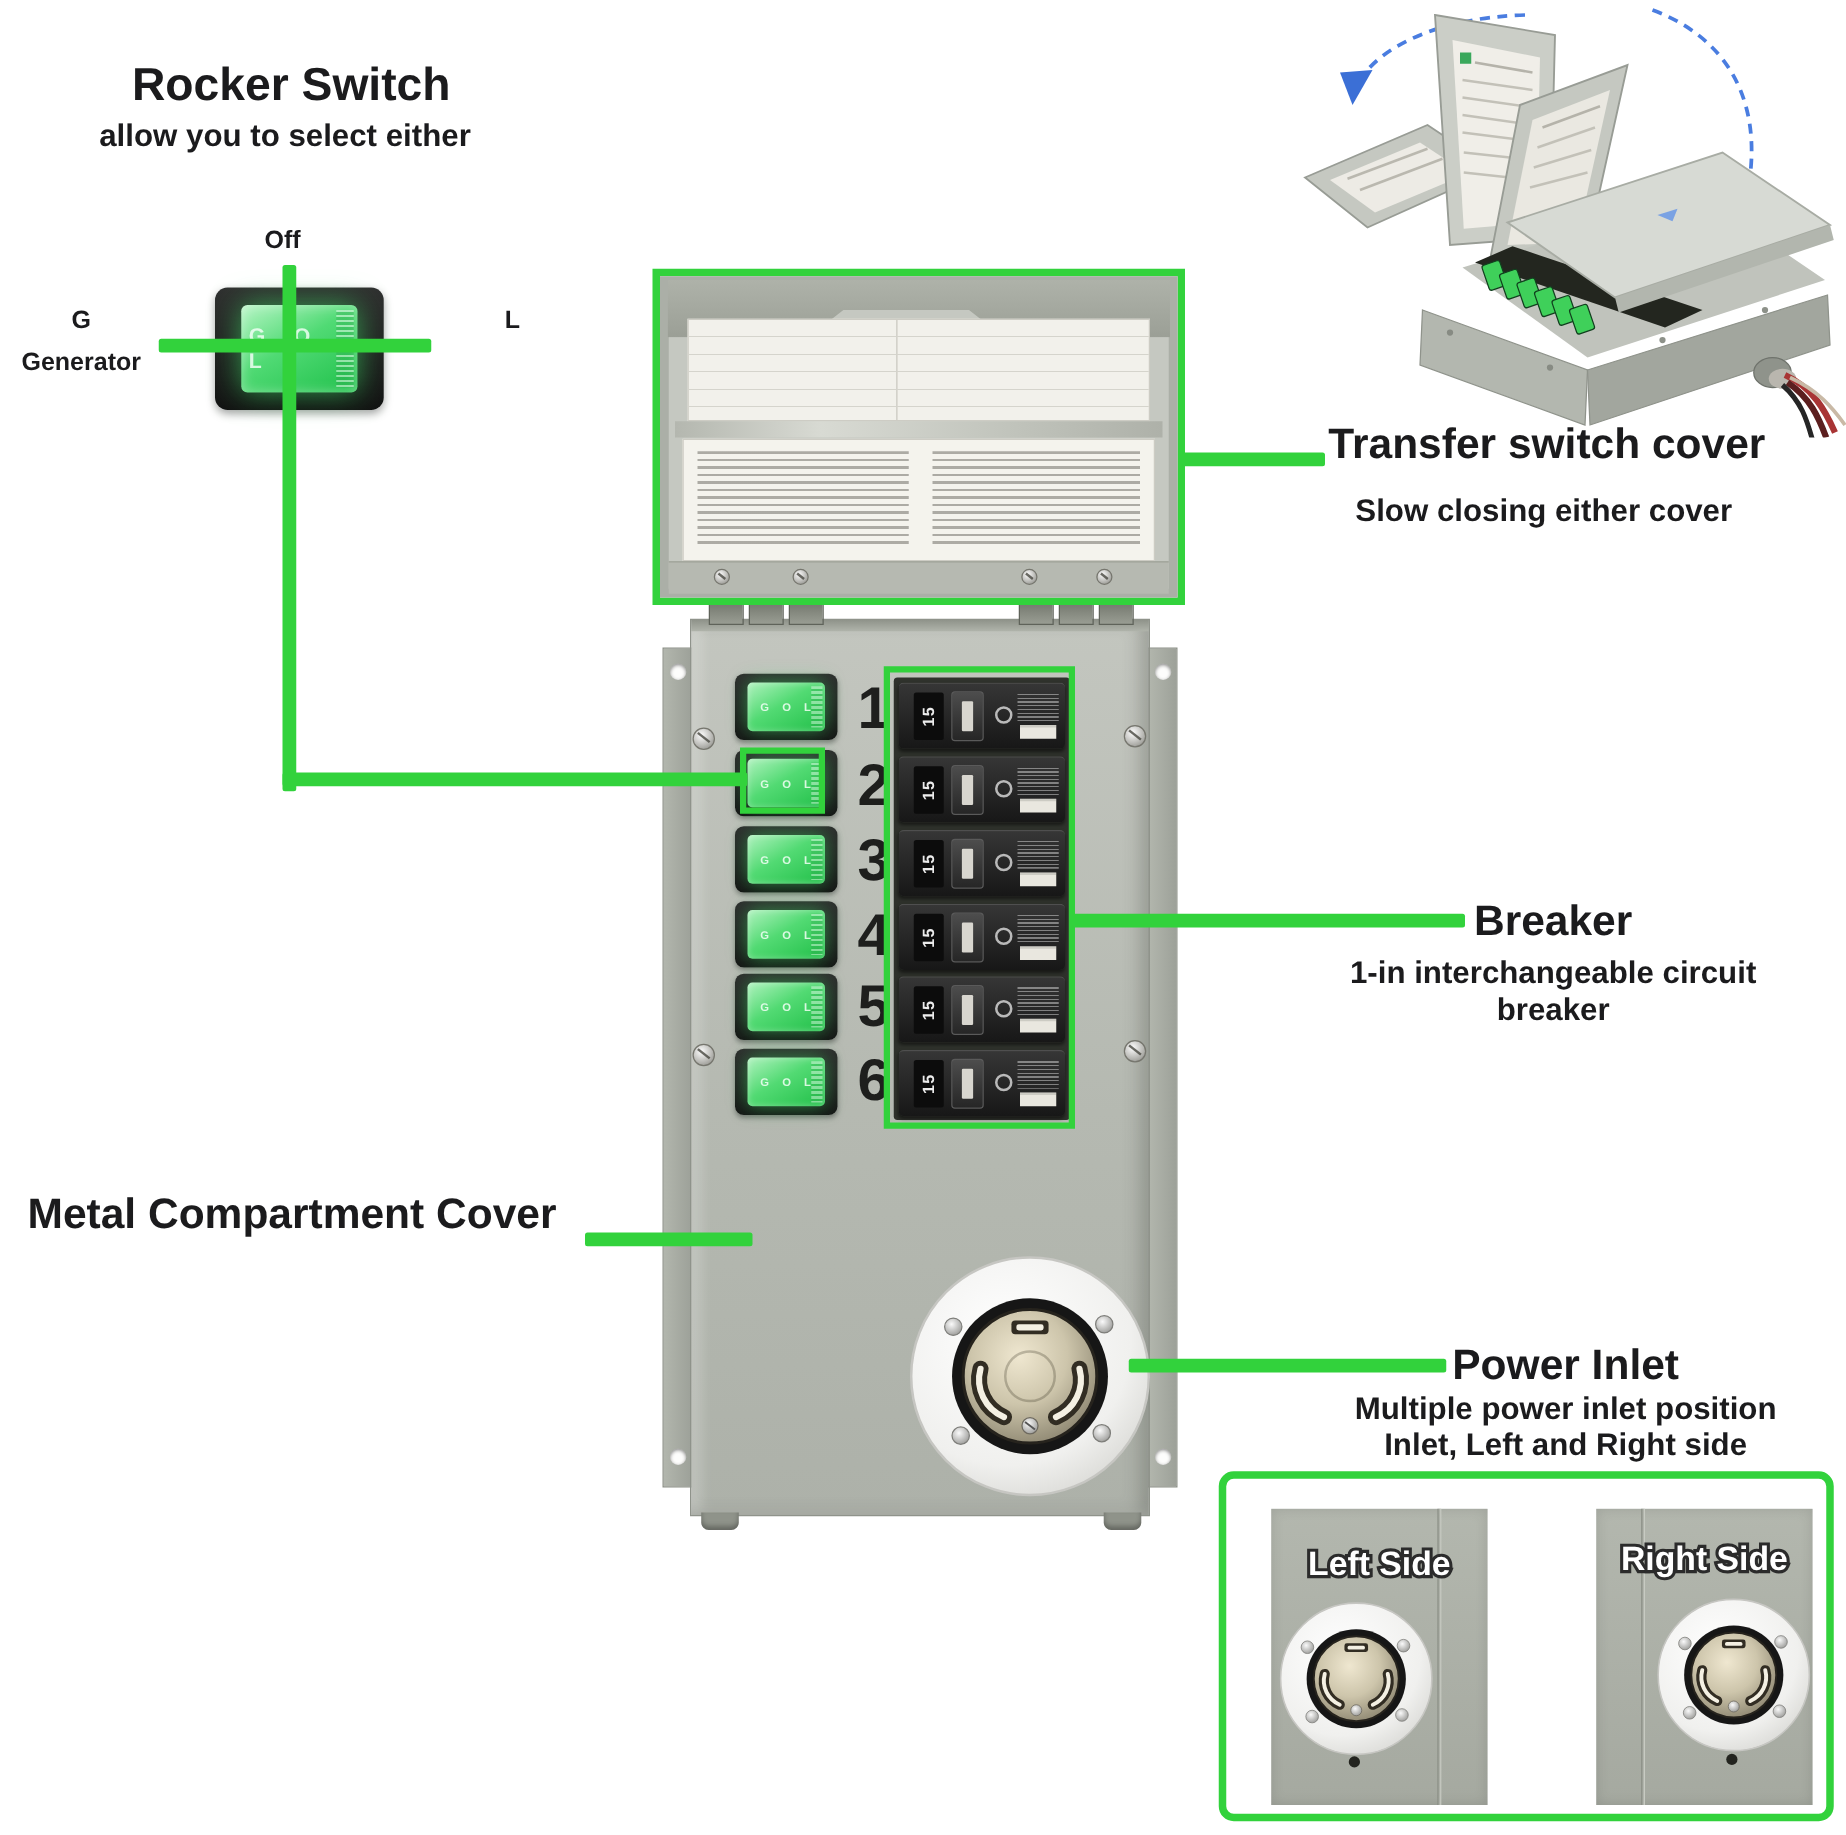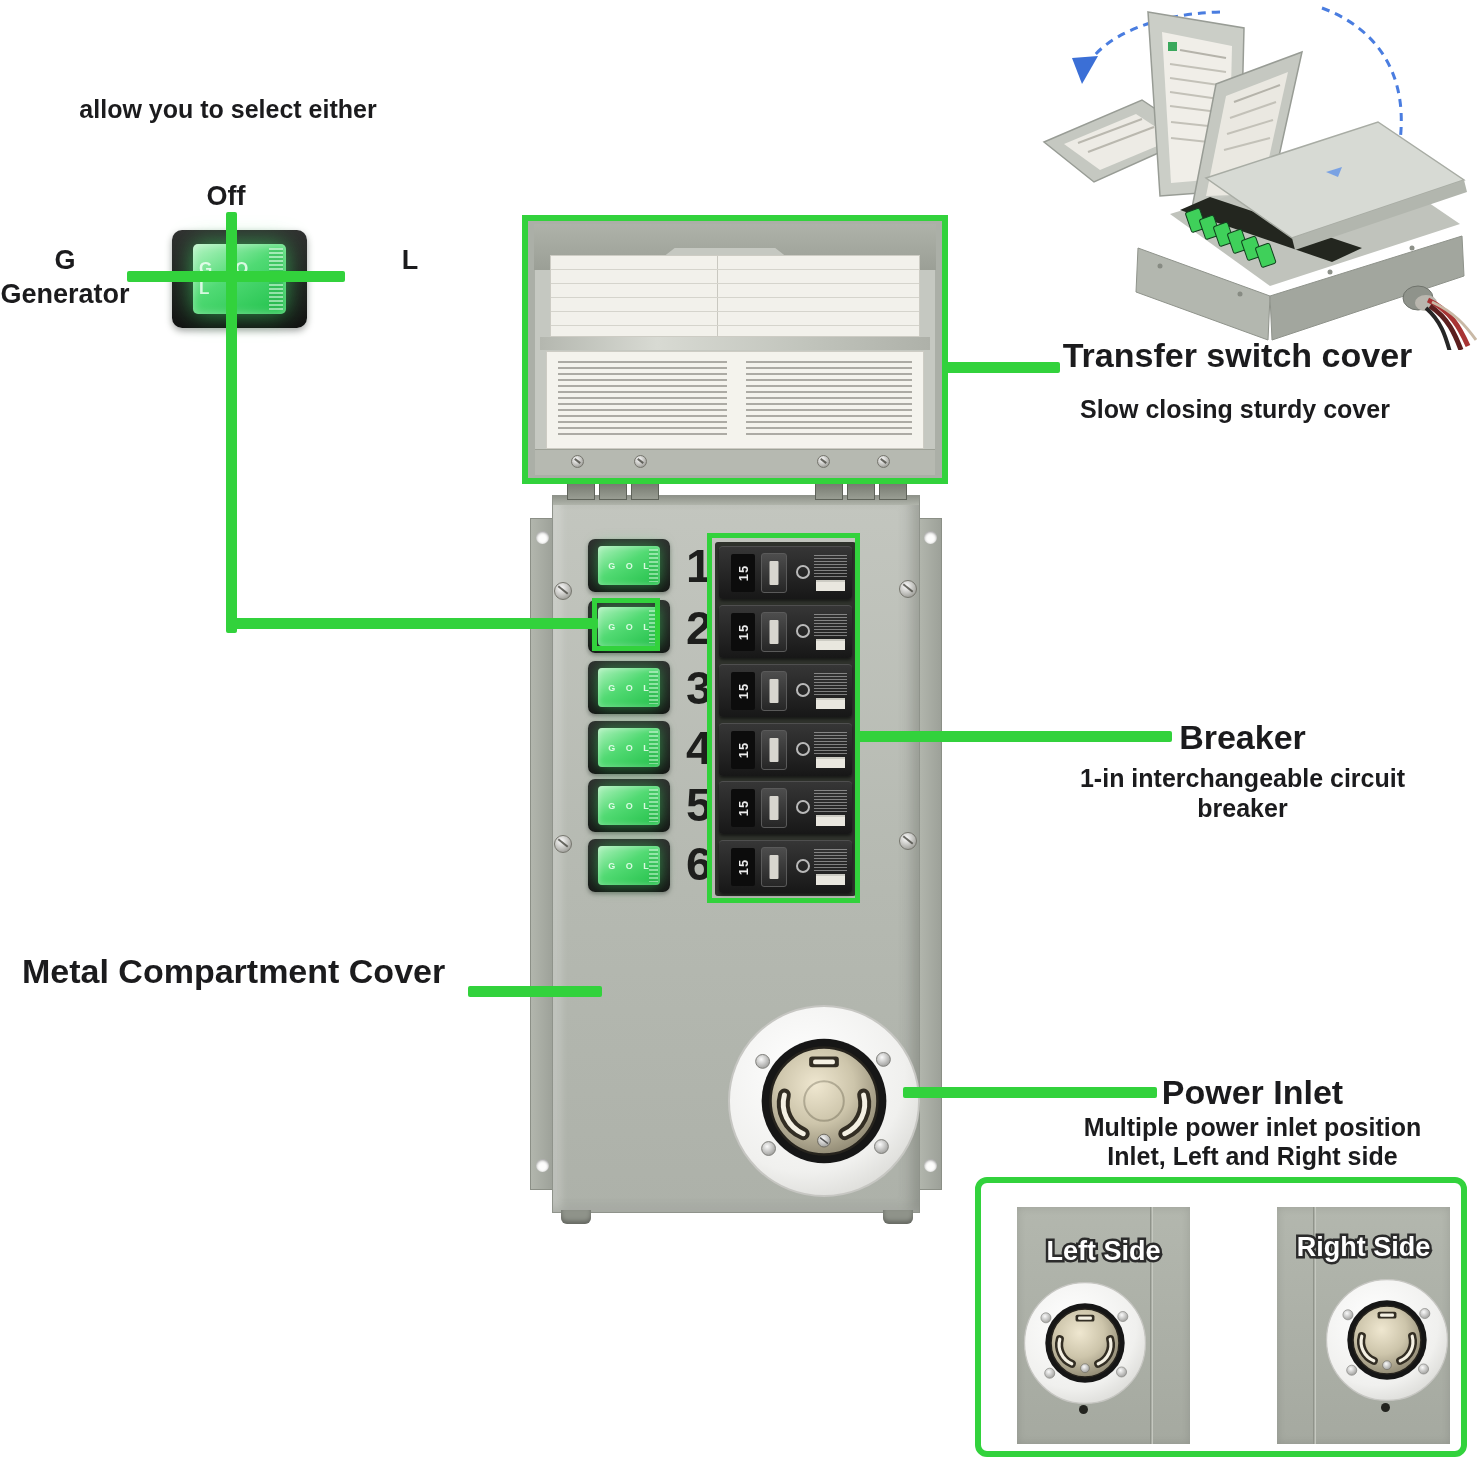--- a/index.html
+++ b/index.html
@@ -119,6 +119,7 @@
     </defs>
   </svg>
 
+  <div class="t h1" style="left:38px;top:48px;width:390px">Rocker Switch</div>
   <div class="t sub" style="left:28px;top:96px;width:400px">allow you to select either</div>
   <div class="t lbl" style="left:166px;top:182px;width:120px">Off</div>
   <div class="t lbl" style="left:15px;top:246px;width:100px">G</div>

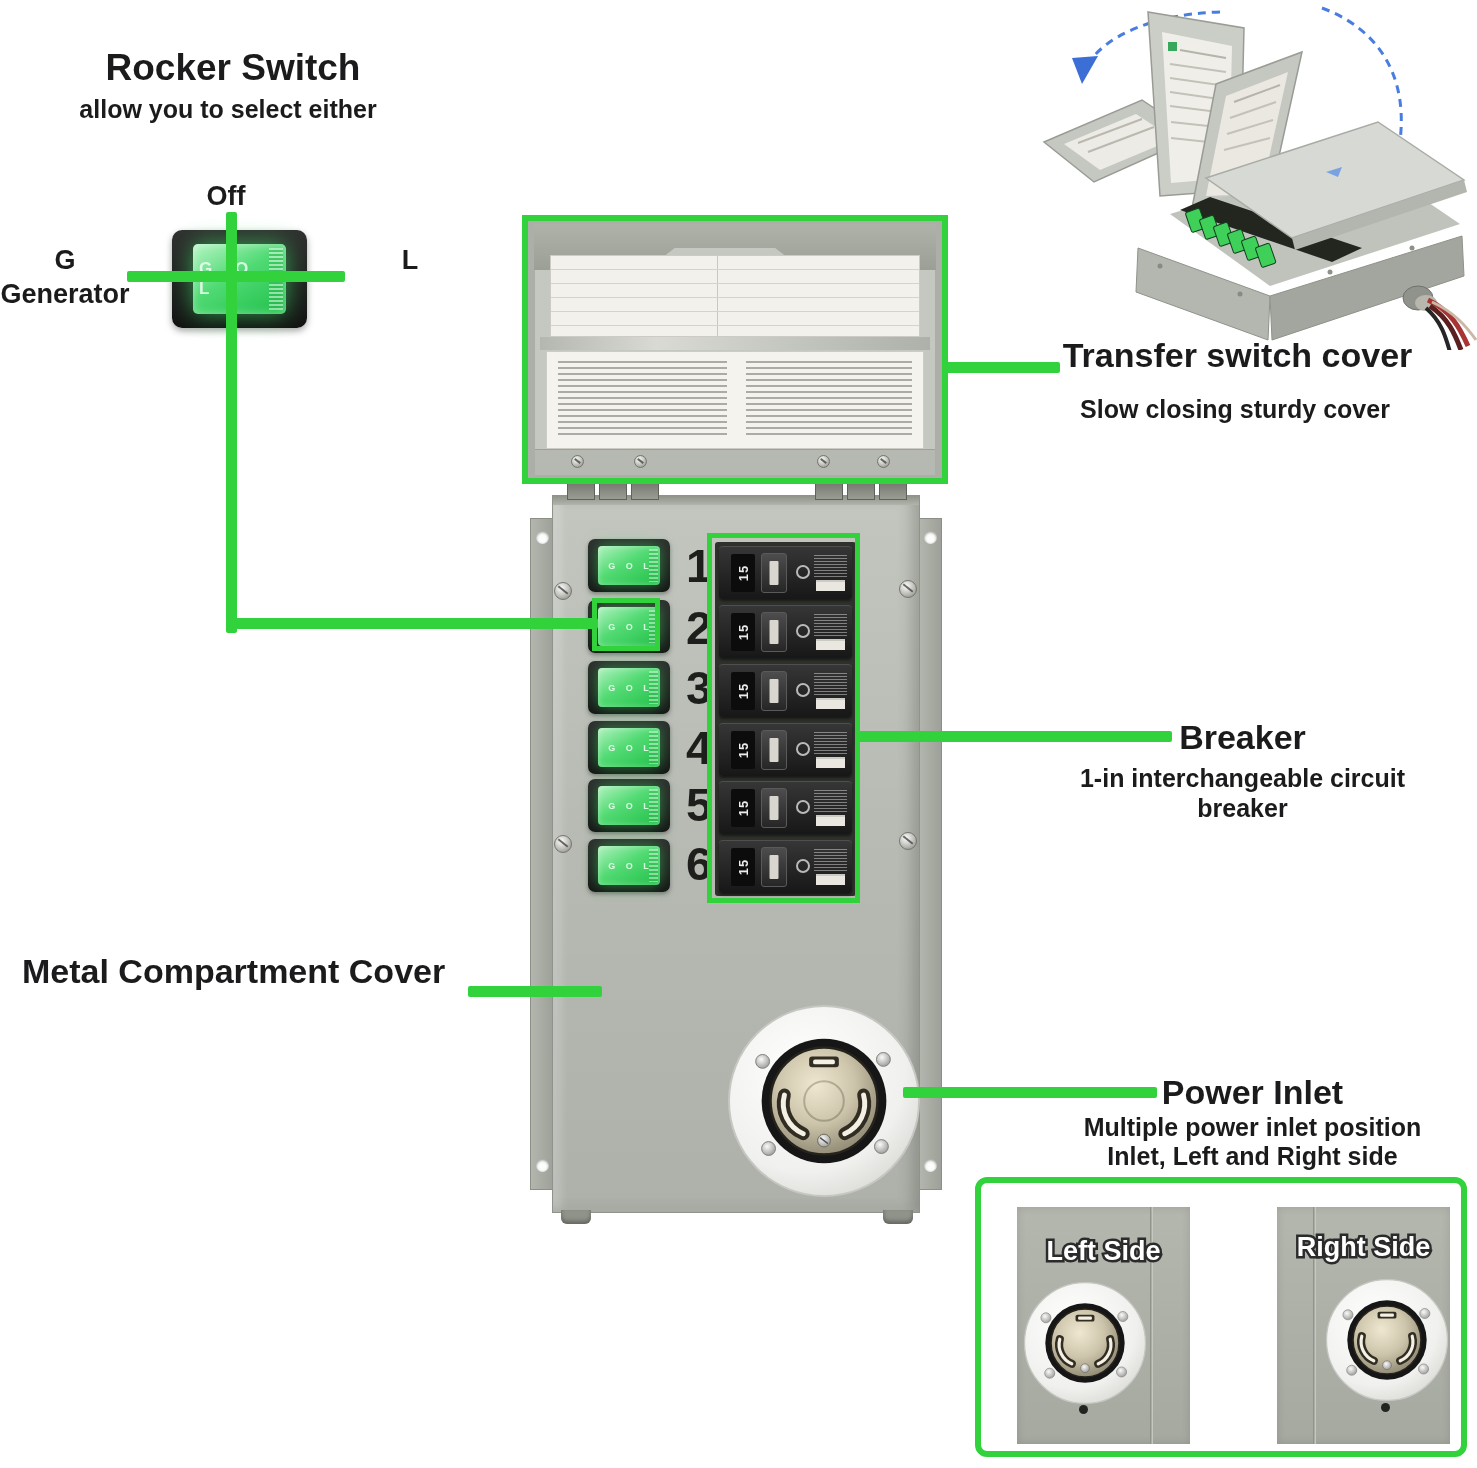--- a/index.html
+++ b/index.html
@@ -10,7 +10,7 @@
   .h1{font-size:37px;font-weight:bold;}
   .h2{font-size:34px;font-weight:bold;}
   .sub{font-size:25px;font-weight:bold;}
-  .lbl{font-size:27px;font-weight:bold;}
+  .lbl{font-size:20px;font-weight:bold;}
   .left{text-align:left;}
   
   .ln{position:absolute;background:#32d23c;border-radius:2px;z-index:40;}

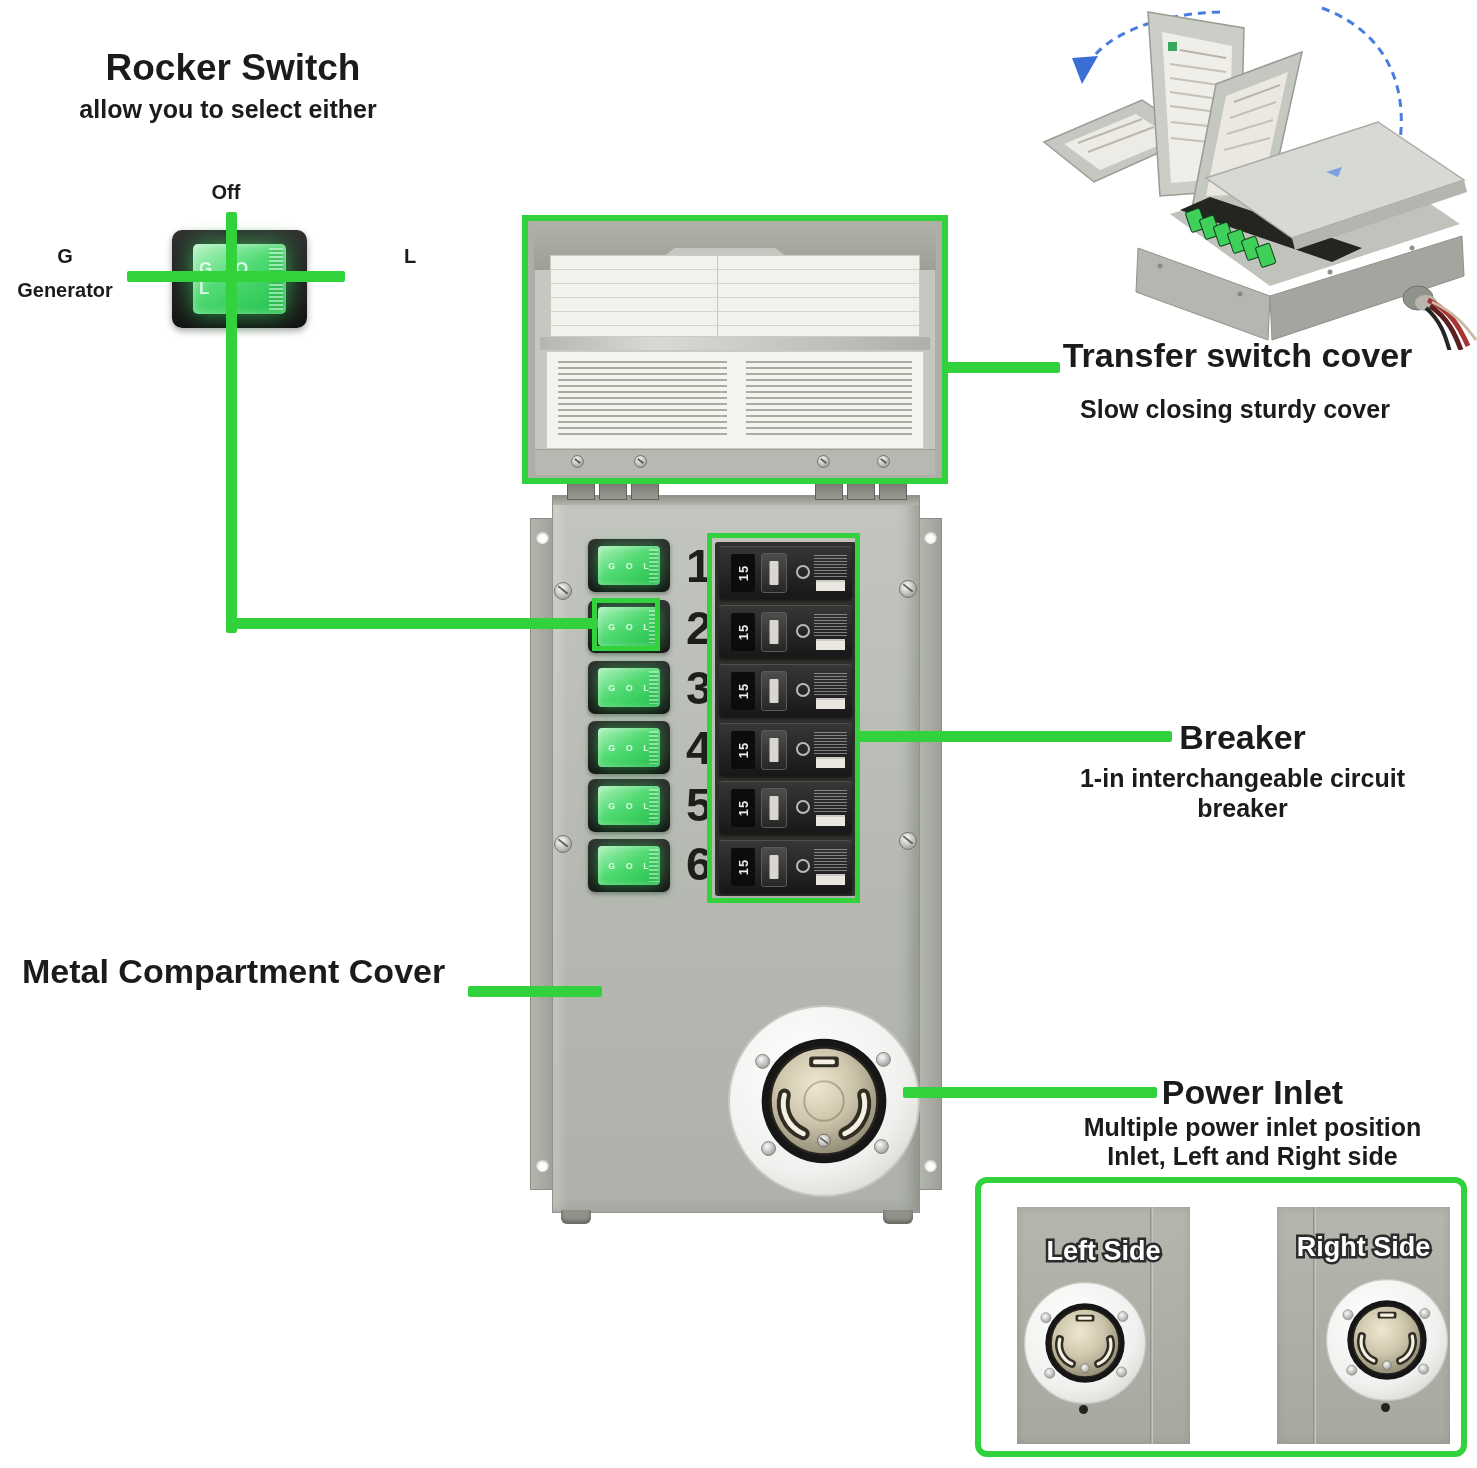--- a/index.html
+++ b/index.html
@@ -371,7 +371,7 @@
   <div class="ln" style="left:858px;top:731px;width:314px;height:11px"></div>
 
   <div class="t h2" style="left:1040px;top:337px;width:395px">Transfer switch cover</div>
-  <div class="t sub" style="left:1040px;top:396px;width:390px">Slow closing sturdy cover</div>
+  <div class="t sub" style="left:1040px;top:396px;width:390px">Slow closing either cover</div>
 
   <div class="t h2" style="left:1045px;top:719px;width:395px">Breaker</div>
   <div class="t sub" style="left:1045px;top:765px;width:395px">1-in interchangeable circuit</div>

